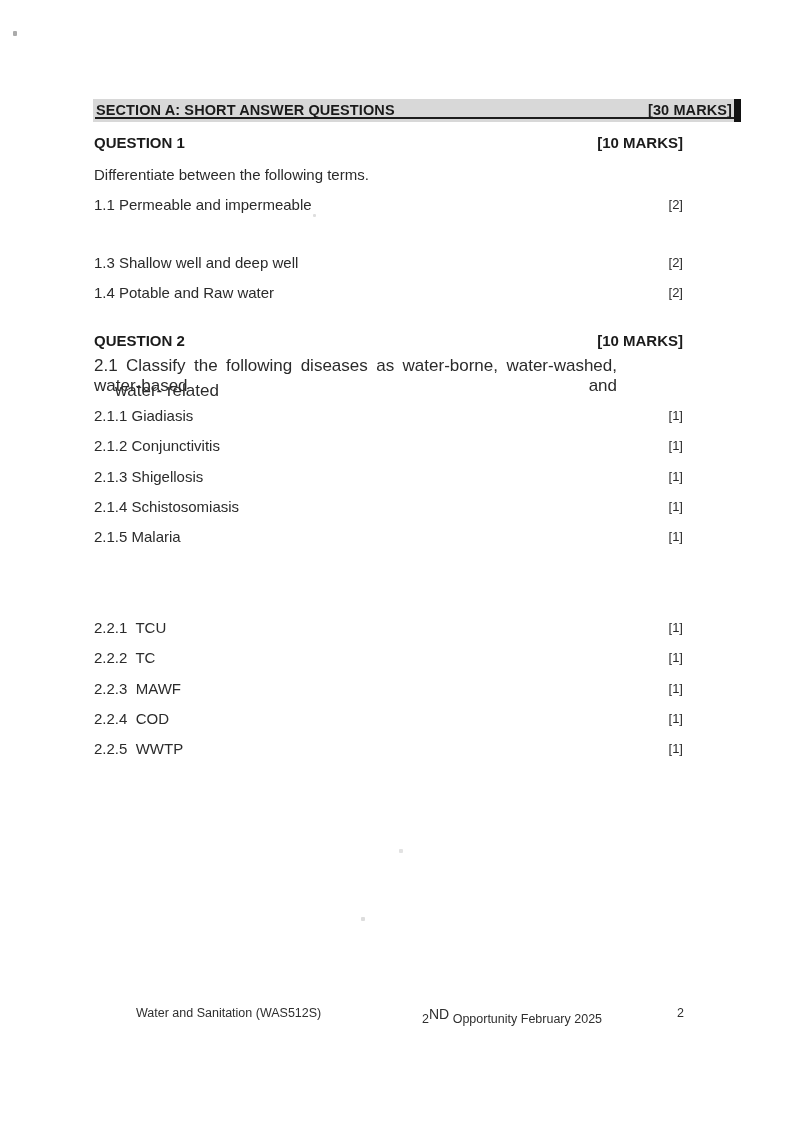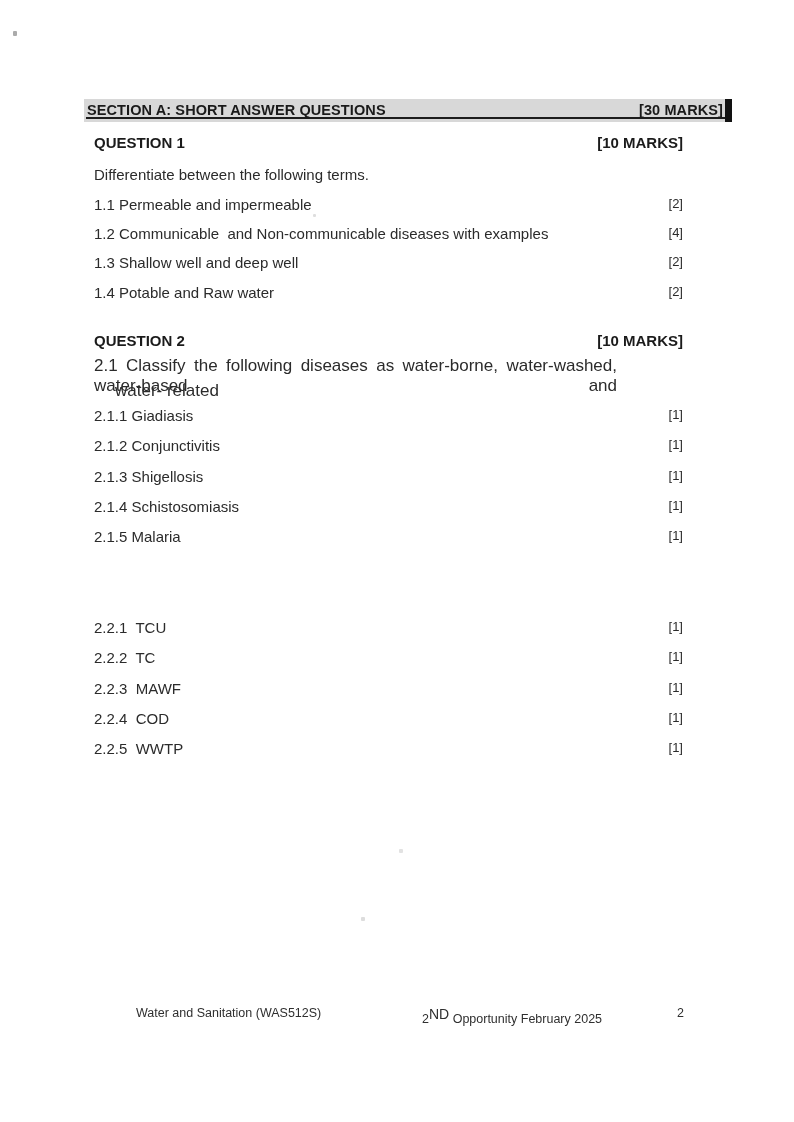--- a/index.html
+++ b/index.html
@@ -21,7 +21,7 @@
   
   .section-bar {
     position: absolute;
-    left: 84px;
+    left: 93px;
     top: 99px;
     width: 636px;
     height: 23px;

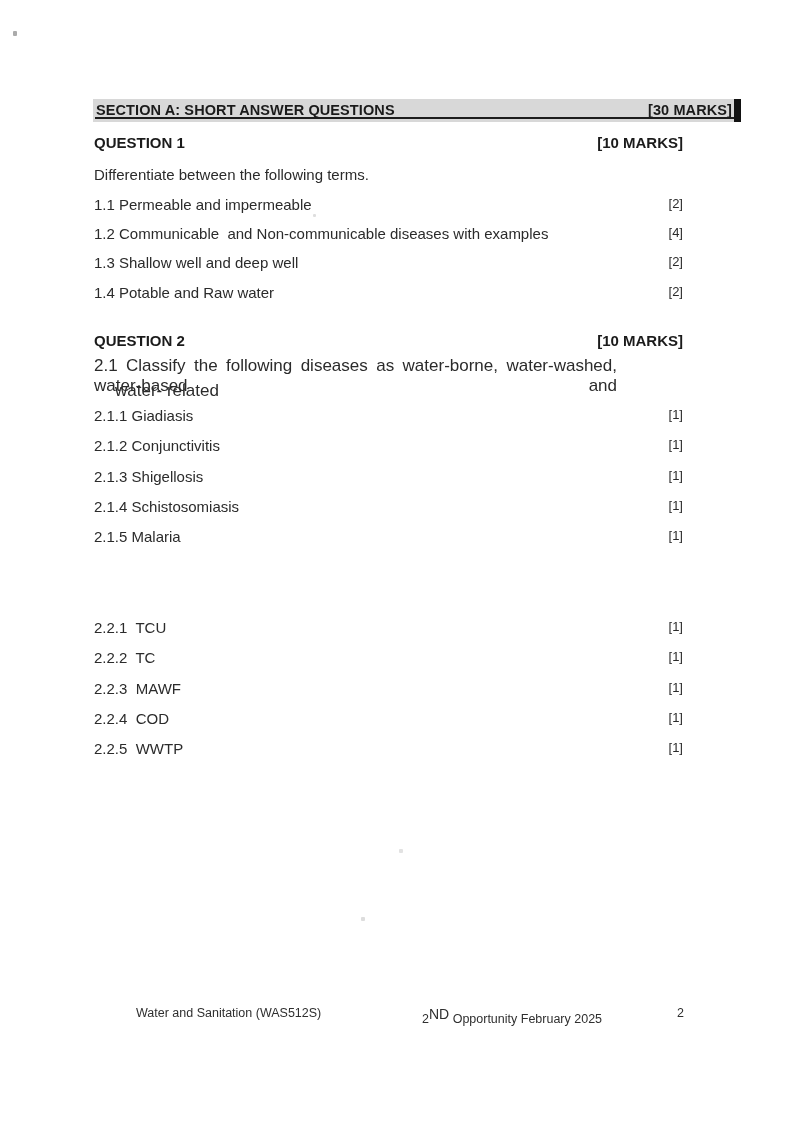--- a/index.html
+++ b/index.html
@@ -59,7 +59,7 @@
     width: 589px;
     display: flex;
     justify-content: space-between;
-    align-items: flex-start;
+    align-items: center;
   }
   .q-heading {
     font-size: 15px;

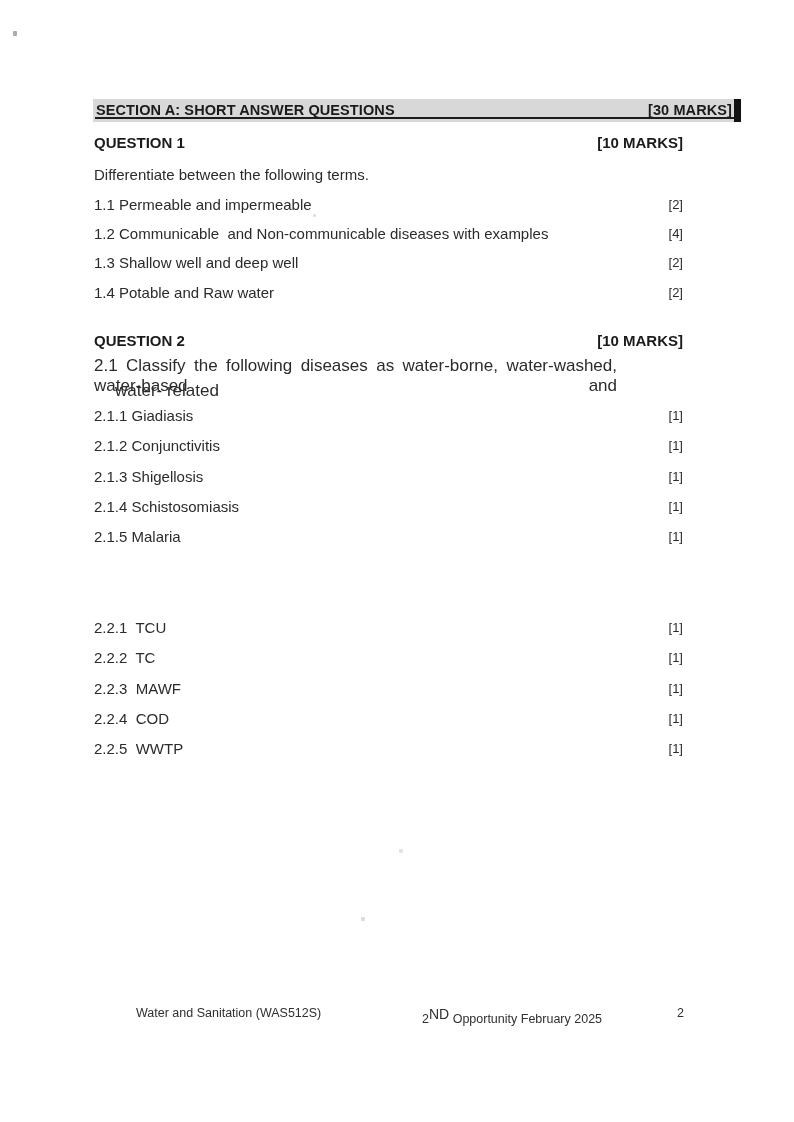--- a/index.html
+++ b/index.html
@@ -149,10 +149,6 @@
     <span class="body-text">1.1 Permeable and impermeable</span>
     <span class="item-marks">[2]</span>
   </div>
-  <div class="row" style="top:225px">
-    <span class="body-text">1.2 Communicable  and Non-communicable diseases with examples</span>
-    <span class="item-marks">[4]</span>
-  </div>
   <div class="row" style="top:254px">
     <span class="body-text">1.3 Shallow well and deep well</span>
     <span class="item-marks">[2]</span>

